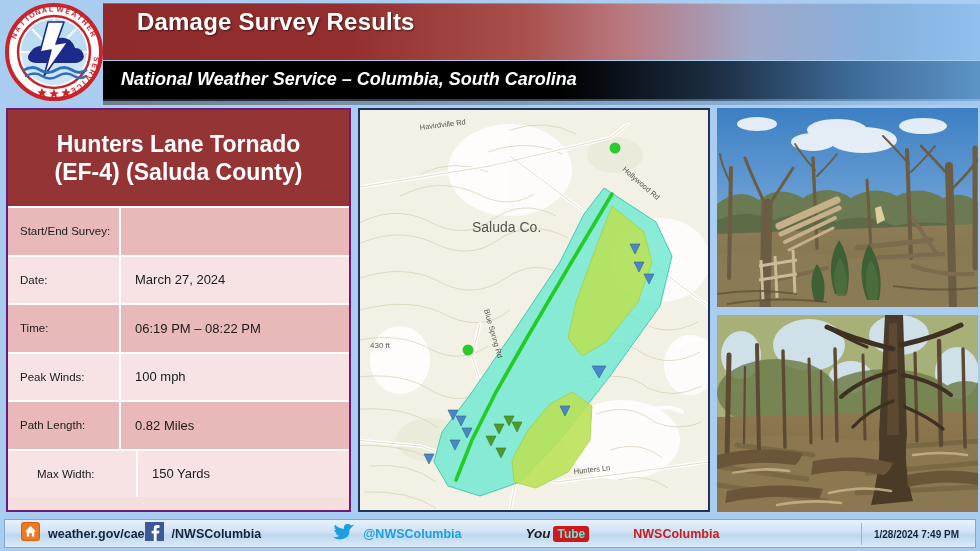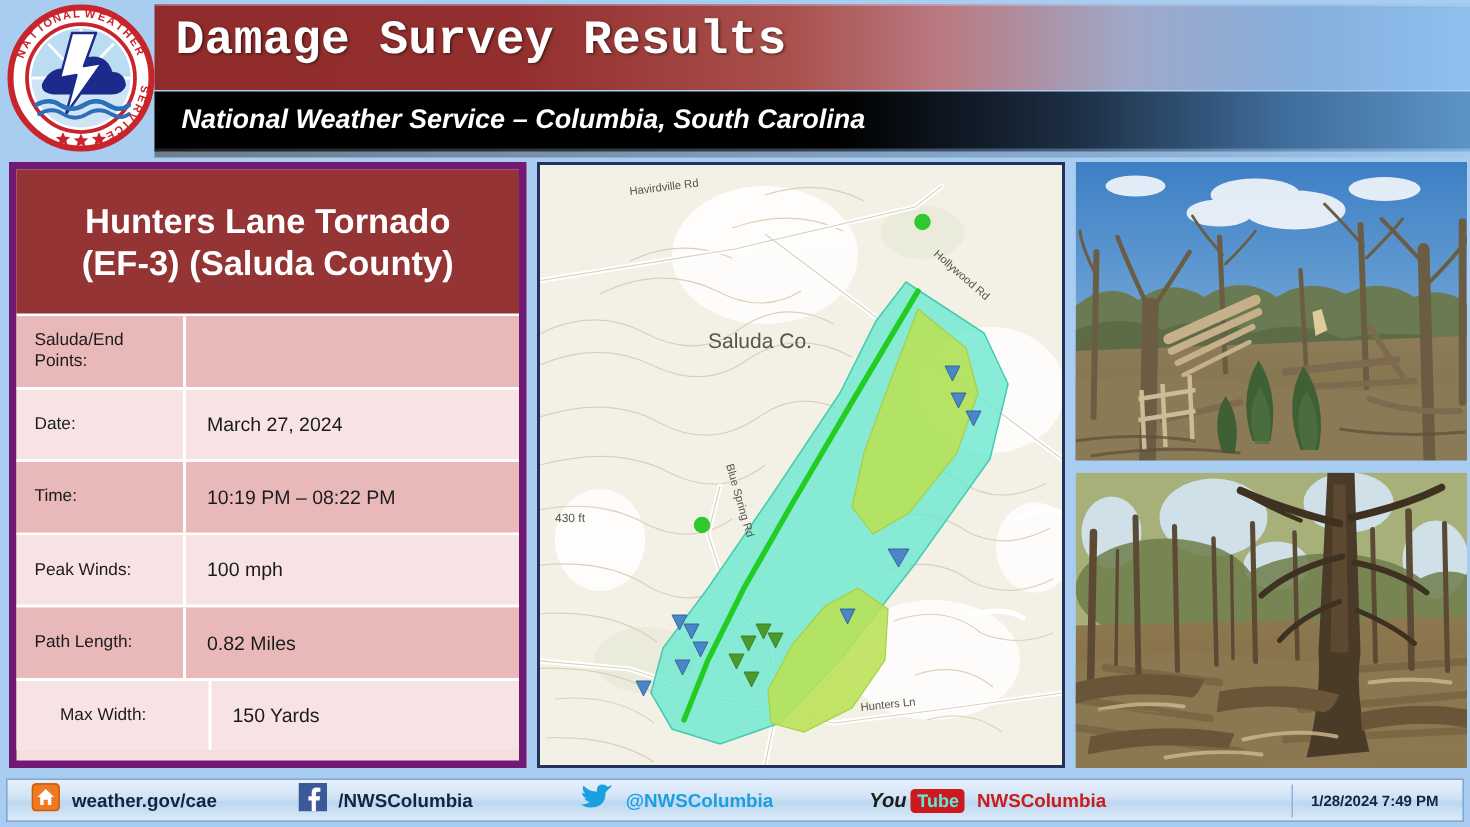--- a/index.html
+++ b/index.html
@@ -19,12 +19,11 @@
     box-shadow:inset 0 1px 0 rgba(255,255,255,.25);
   }
   .title-band .title-text{
-    position:absolute;left:14px;top:5px;
-    font-size:32px;font-weight:bold;color:#ffffff;
+    position:absolute;left:34px;top:5px;
+    font-size:24px;font-weight:bold;color:#ffffff;
     letter-spacing:.2px;
     text-shadow:1px 1px 2px rgba(0,0,0,.55);
     white-space:nowrap;
-    font-family:Liberation Mono, monospace;
   }
   .sub-band{
     position:absolute;left:103px;top:61px;width:877px;height:40px;

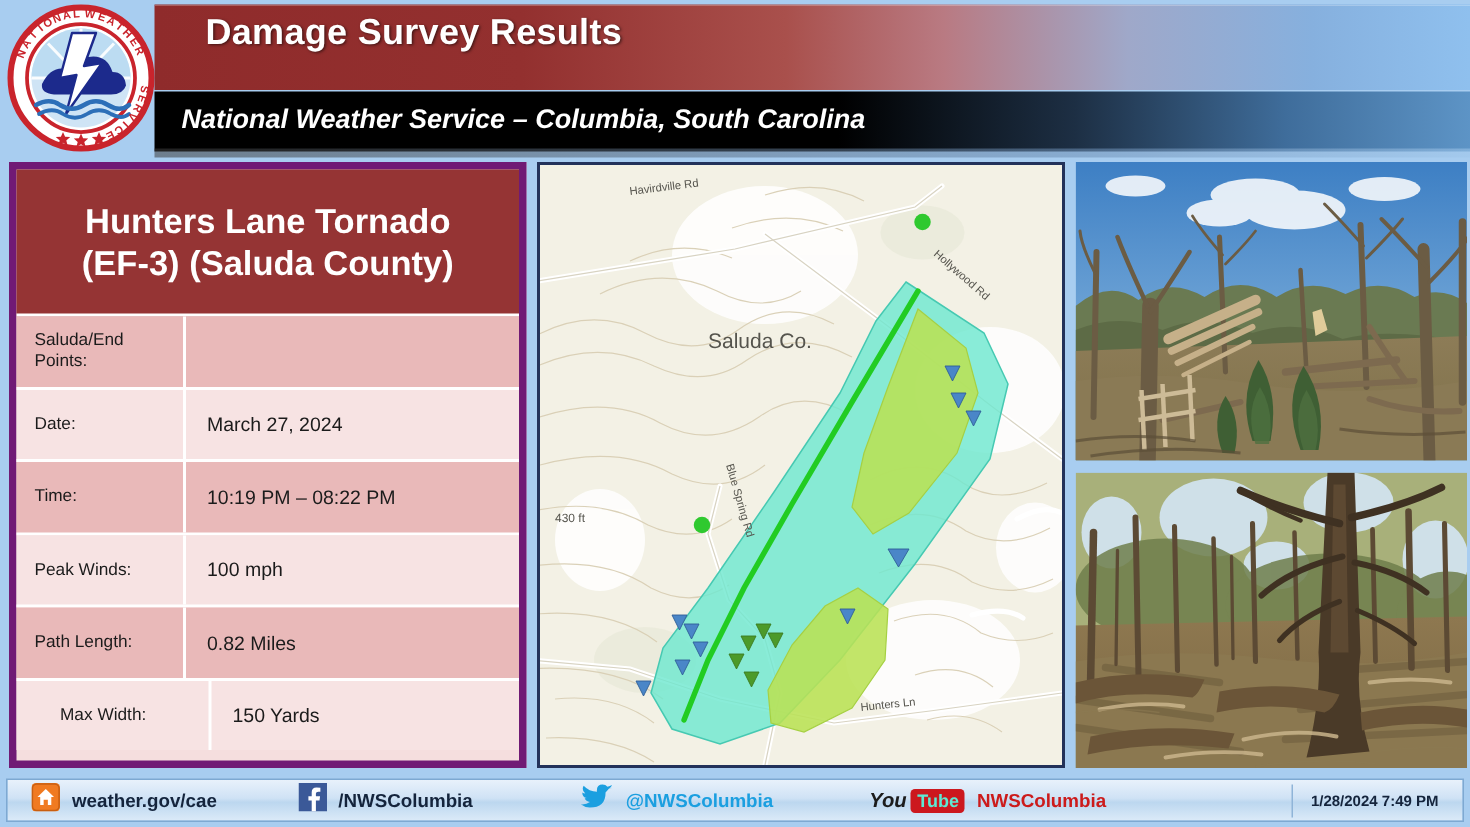--- a/index.html
+++ b/index.html
@@ -47,7 +47,7 @@
   
   .info-panel{
     position:absolute;left:6px;top:108px;width:345px;height:404px;
-    border:5px solid #701a75;background:#f5dede;
+    border:2px solid #701a75;background:#f5dede;
     box-sizing:border-box;
   }
   .info-title{

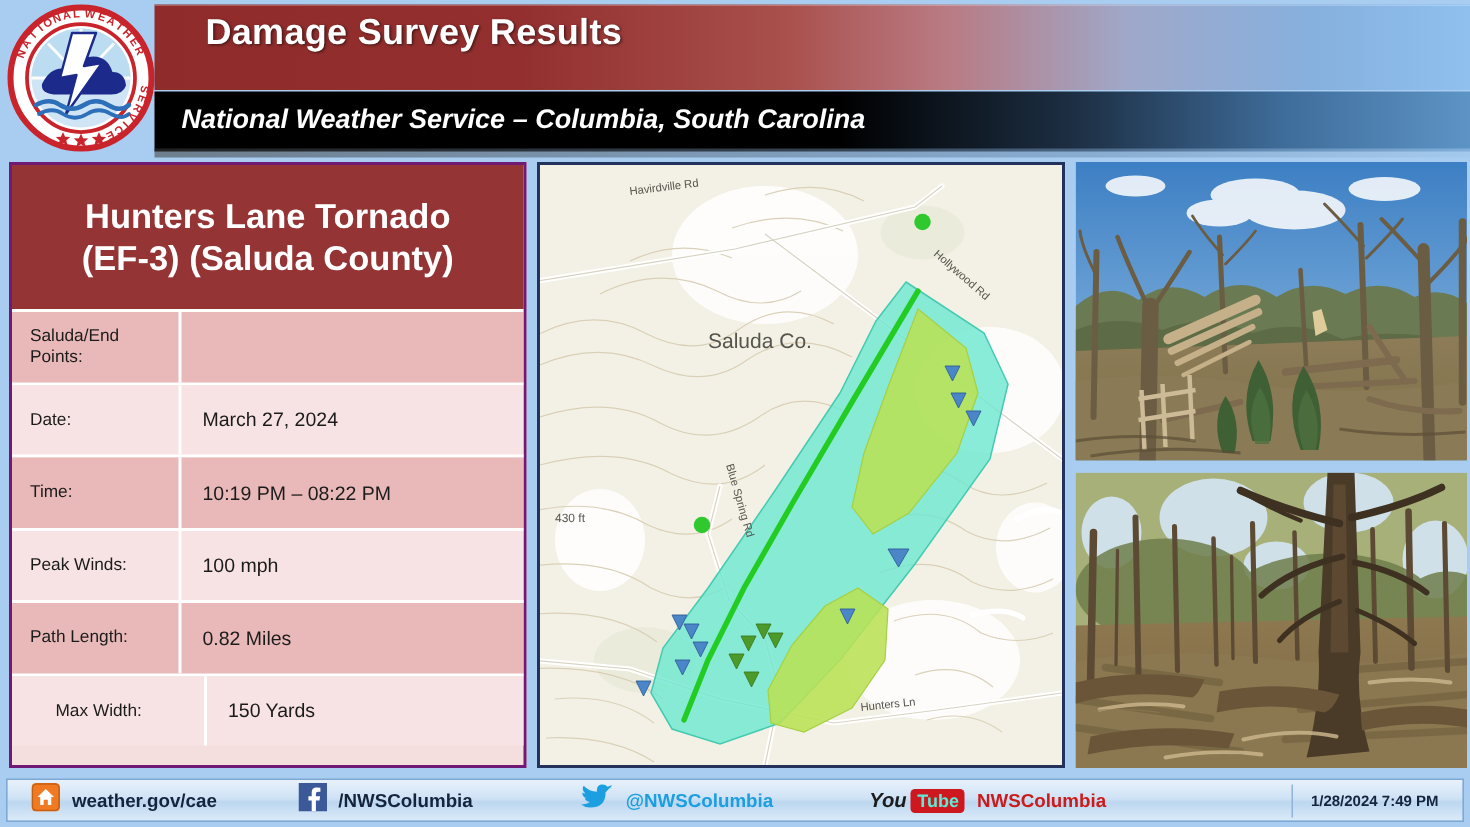--- a/index.html
+++ b/index.html
@@ -174,7 +174,7 @@
   <div class="info-panel">
     <div class="info-title">
       <span>Hunters Lane Tornado</span>
-      <span>(EF-3) (Saluda County)</span>
+      <span>(EF-4) (Saluda County)</span>
     </div>
     <div class="info-rows">
       <div class="info-row odd big">

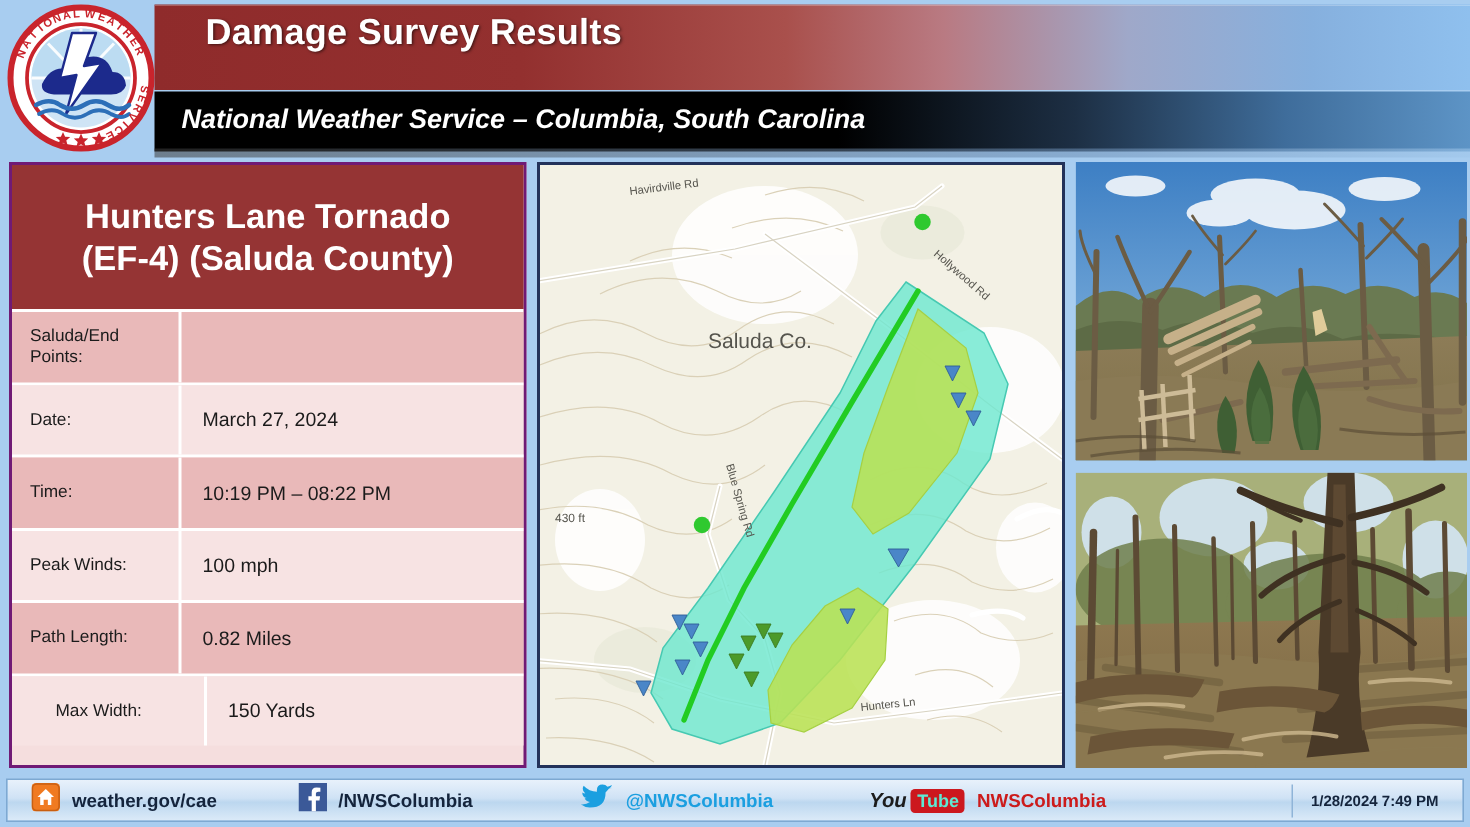--- a/index.html
+++ b/index.html
@@ -178,7 +178,7 @@
     </div>
     <div class="info-rows">
       <div class="info-row odd big">
-        <div class="cell-label">Saluda/End Points:</div>
+        <div class="cell-label">Start/End Survey:</div>
       </div>
       <div class="info-row even">
         <div class="cell-label">Date:</div>

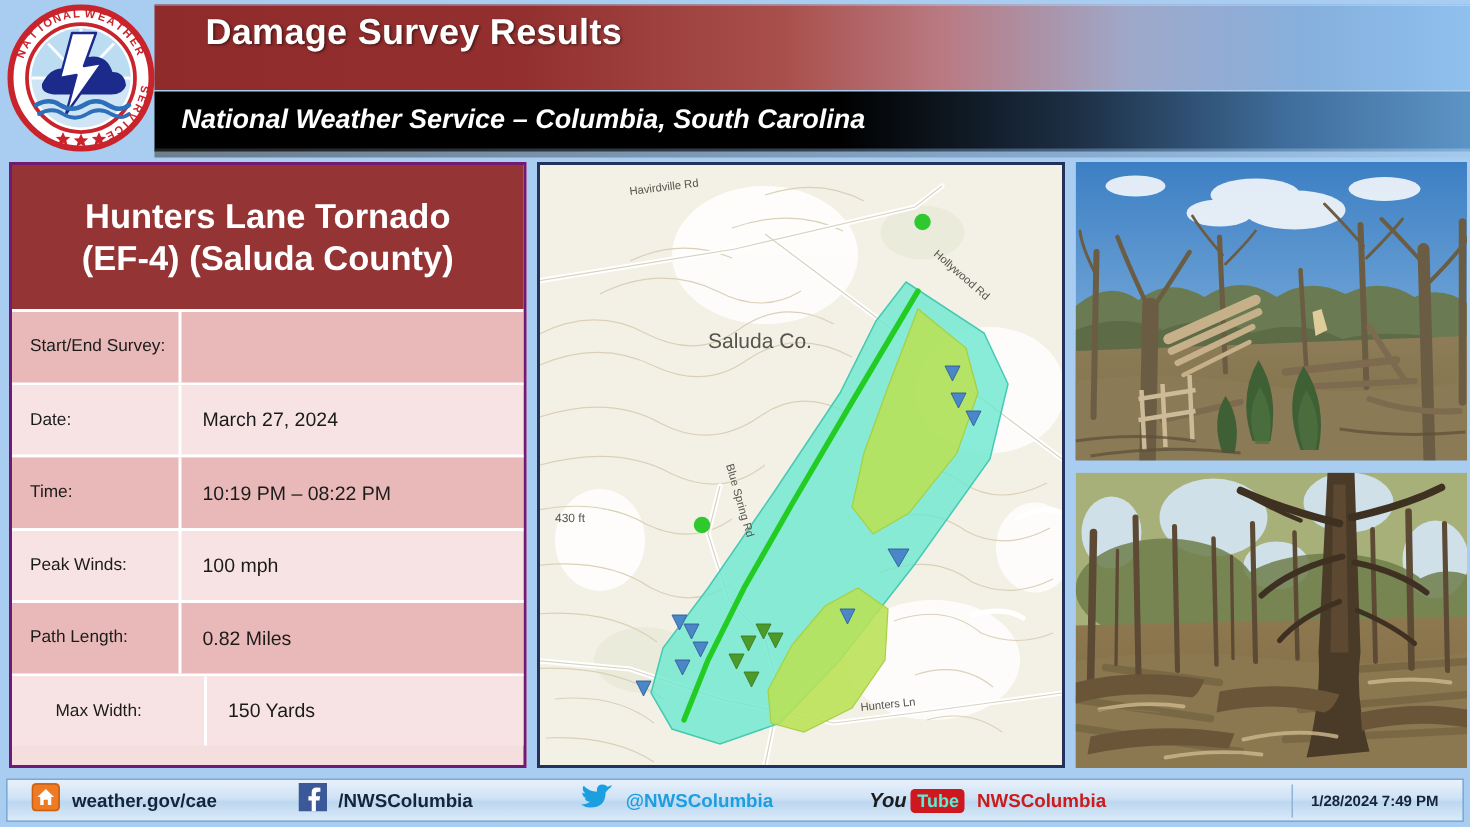--- a/index.html
+++ b/index.html
@@ -186,7 +186,7 @@
       </div>
       <div class="info-row odd">
         <div class="cell-label">Time:</div>
-        <div class="cell-value">10:19 PM – 08:22 PM</div>
+        <div class="cell-value">06:19 PM – 08:22 PM</div>
       </div>
       <div class="info-row even">
         <div class="cell-label">Peak Winds:</div>

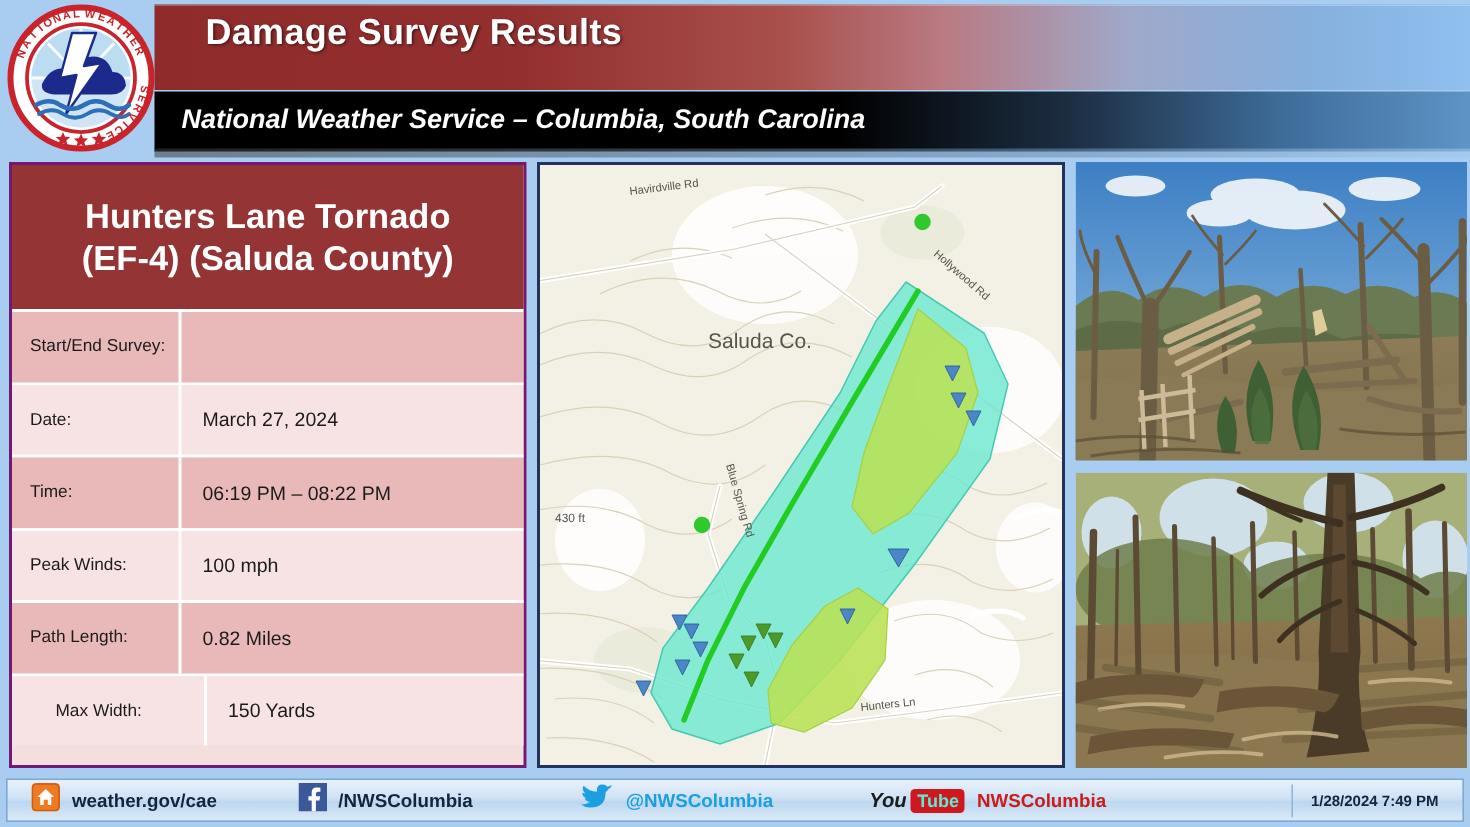--- a/index.html
+++ b/index.html
@@ -97,7 +97,7 @@
   }
   .f-item{display:flex;align-items:center;height:100%;}
   .f-home{margin-left:16px;}
-  .f-fb{margin-left:54px;}
+  .f-fb{}
   .f-tw{margin-left:70px;}
   .f-yt{margin-left:64px;}
   .f-text{font-size:12.5px;font-weight:bold;margin-left:8px;color:#14243c;white-space:nowrap;}

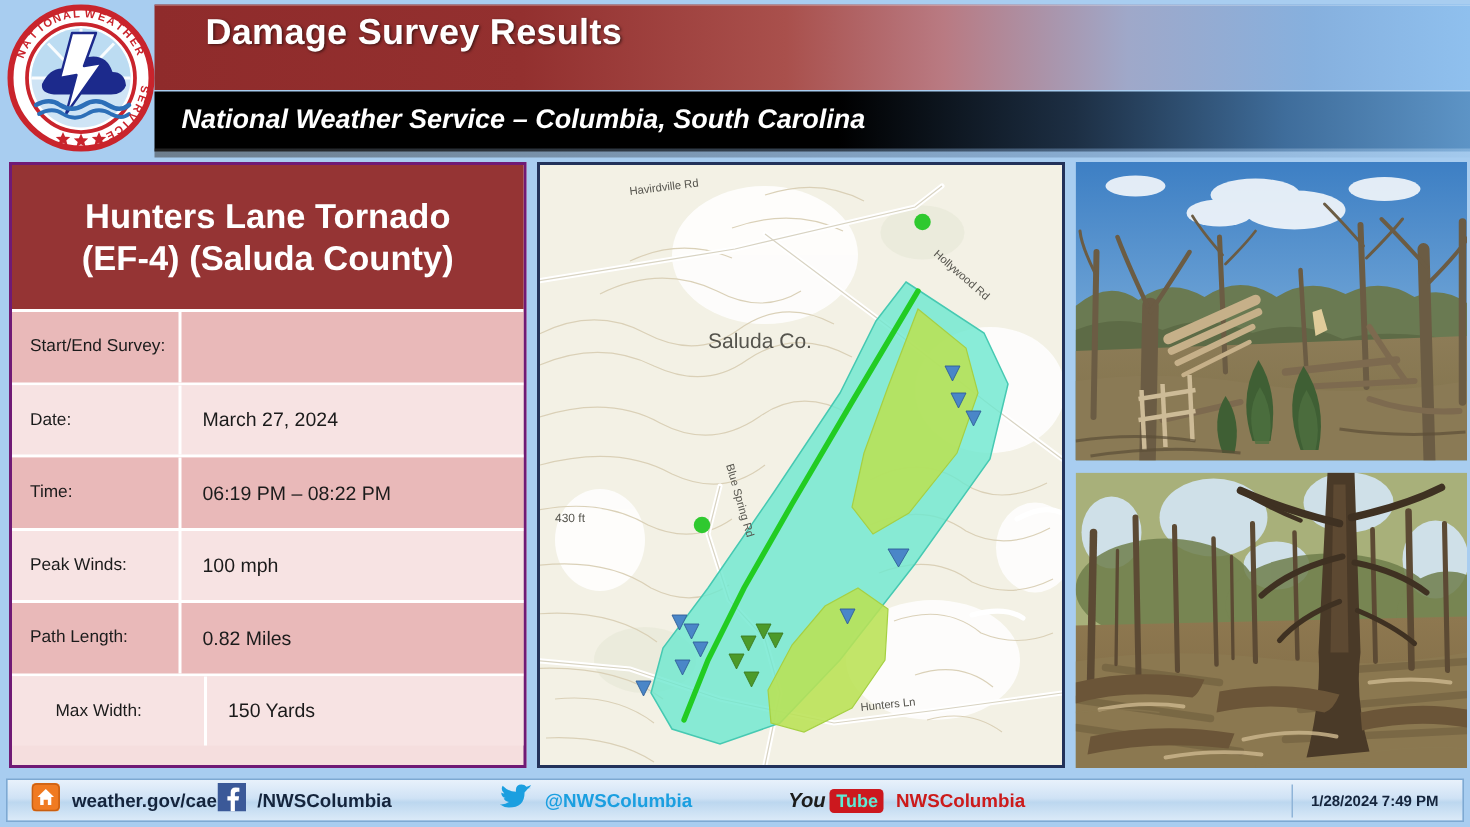--- a/index.html
+++ b/index.html
@@ -99,7 +99,7 @@
   .f-home{margin-left:16px;}
   .f-fb{}
   .f-tw{margin-left:70px;}
-  .f-yt{margin-left:64px;}
+  .f-yt{margin-left:64px;gap:36px;}
   .f-text{font-size:12.5px;font-weight:bold;margin-left:8px;color:#14243c;white-space:nowrap;}
   .f-text.tw{color:#1b9fe0;}
   .f-text.yt{color:#cc1b1b;}

